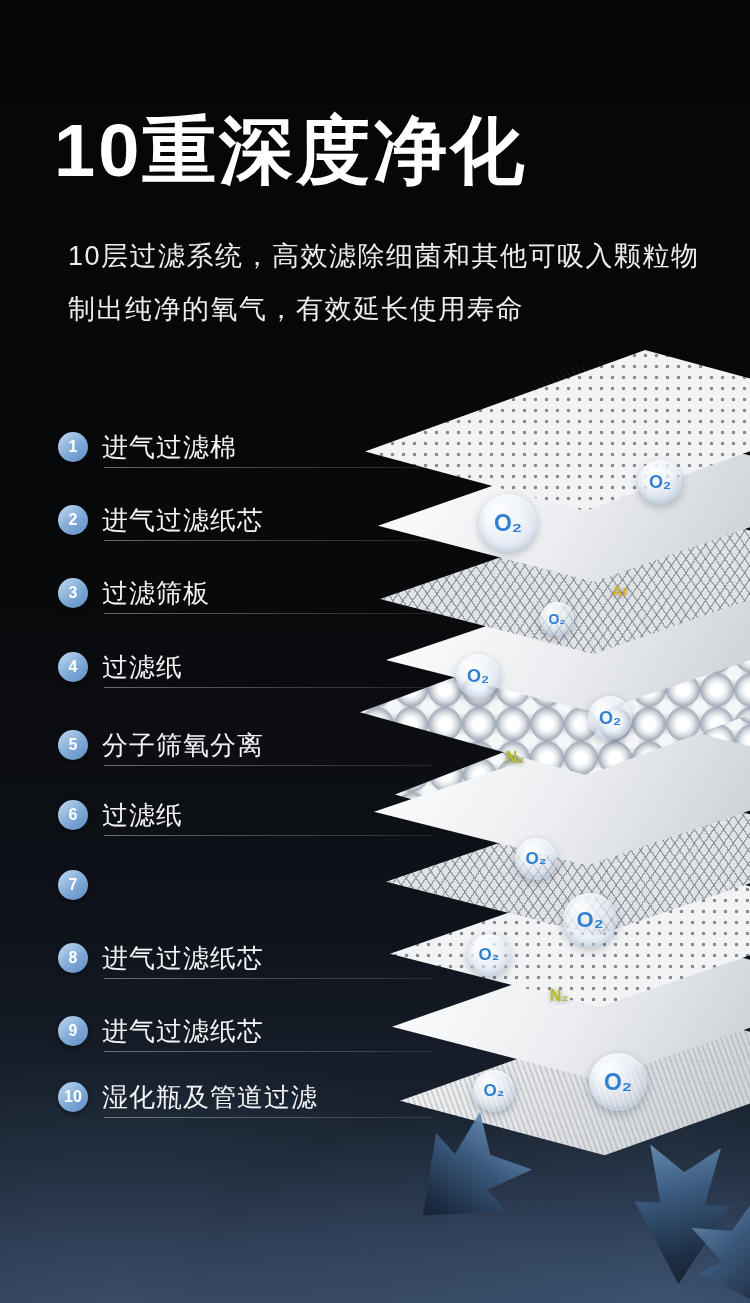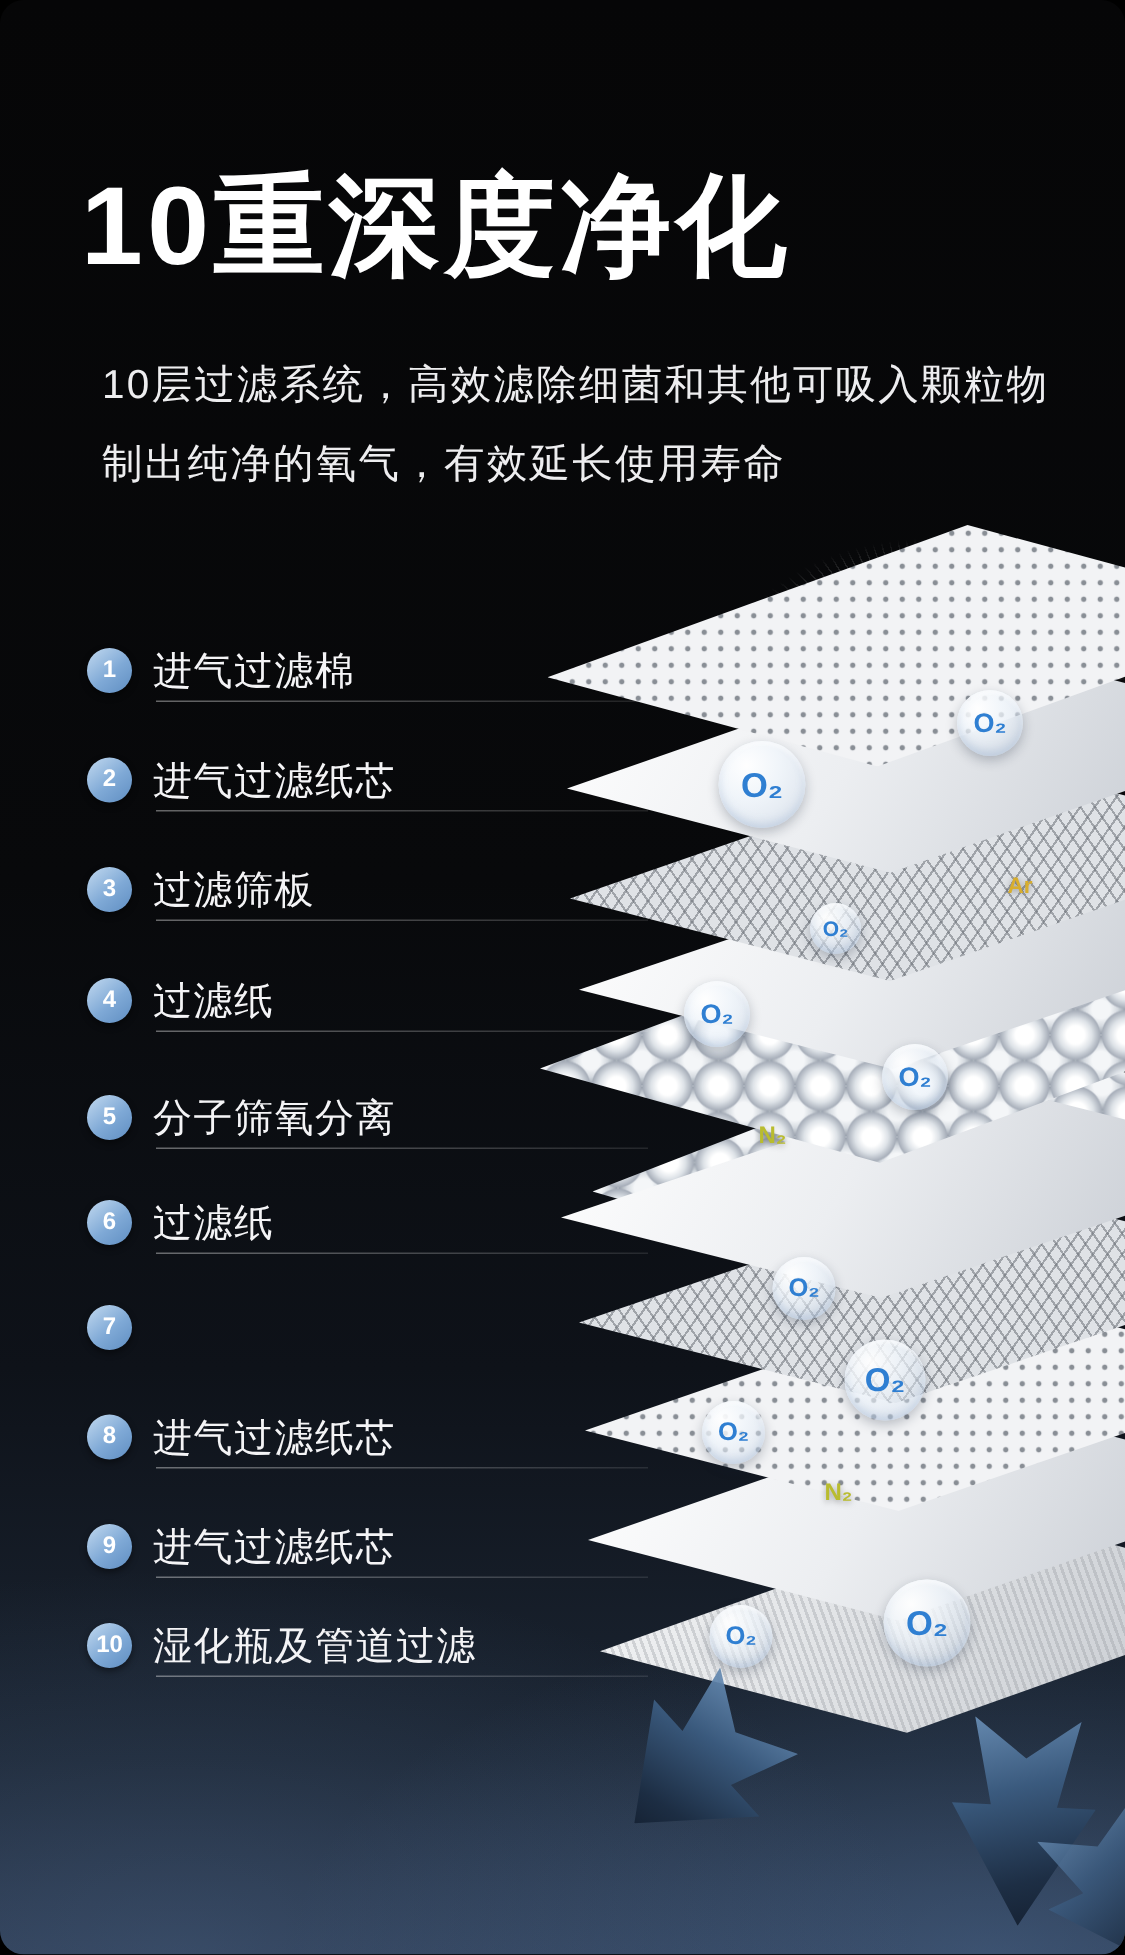--- a/index.html
+++ b/index.html
@@ -5,7 +5,7 @@
   html,body{margin:0;padding:0;background:#000;}
   .canvas{position:relative;width:750px;height:1303px;overflow:hidden;
     background:linear-gradient(180deg,#060607 0%,#08090b 45%,#0e1219 70%,#1b2533 90%,#2a384e 100%);
-    font-family:"Liberation Sans","DejaVu Sans",sans-serif;border-radius:16px;}
+    font-family:"Liberation Sans","DejaVu Sans",sans-serif;}
   .glow{position:absolute;left:0;right:0;bottom:0;height:330px;z-index:1;
     background:radial-gradient(ellipse at 16% 100%, rgba(90,120,160,.30), transparent 55%),
                radial-gradient(ellipse at 88% 100%, rgba(90,125,170,.38), transparent 50%);}

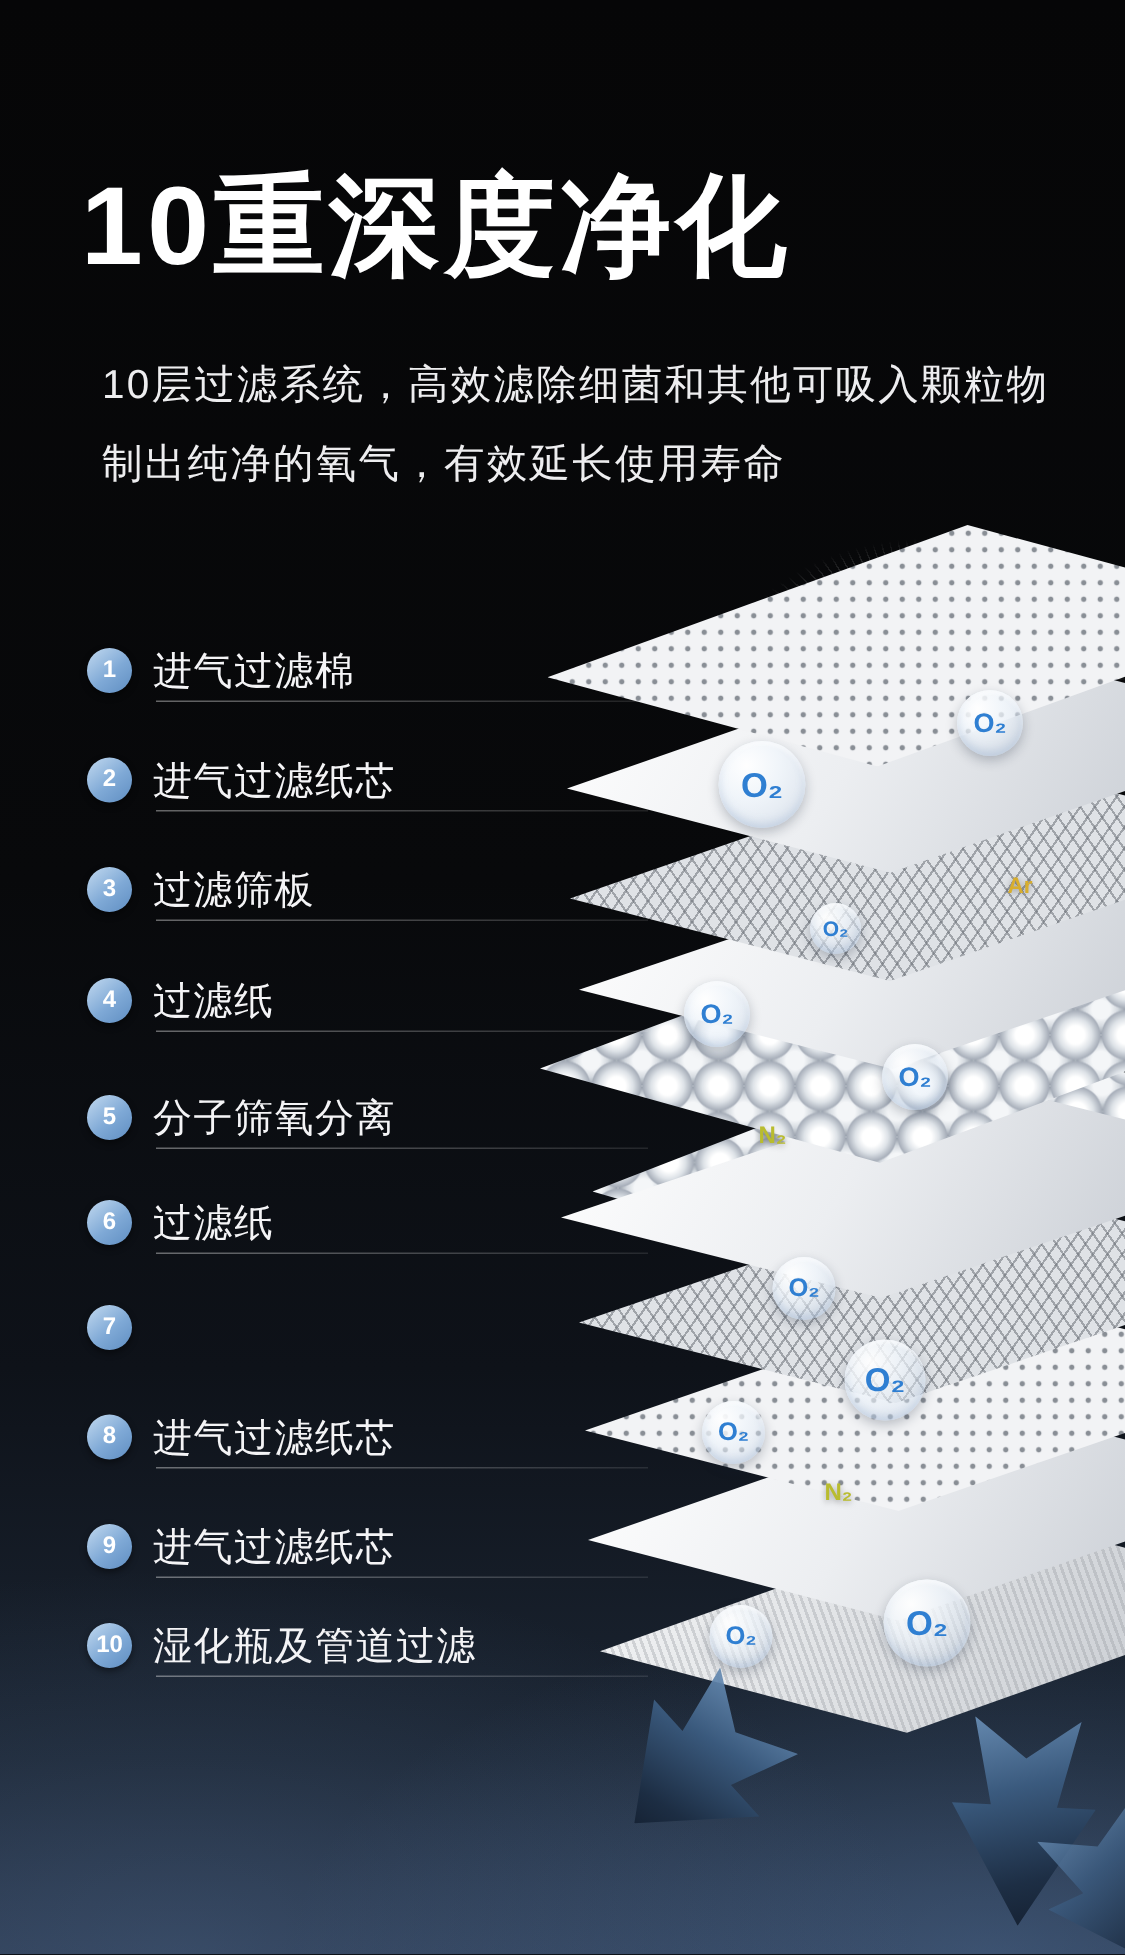--- a/index.html
+++ b/index.html
@@ -93,7 +93,7 @@
   <div class="bubble o2" style="left:479px;top:494px;width:58px;height:58px;font-size:23px;">
       <span>O₂</span>
     </div>
-  <div class="bubble ar plain" style="left:663px;top:573px;width:34px;height:34px;font-size:15px;">
+  <div class="bubble ar plain" style="left:603px;top:573px;width:34px;height:34px;font-size:15px;">
       <span>Ar</span>
     </div>
   <div class="bubble o2" style="left:540px;top:602px;width:34px;height:34px;font-size:14px;">

